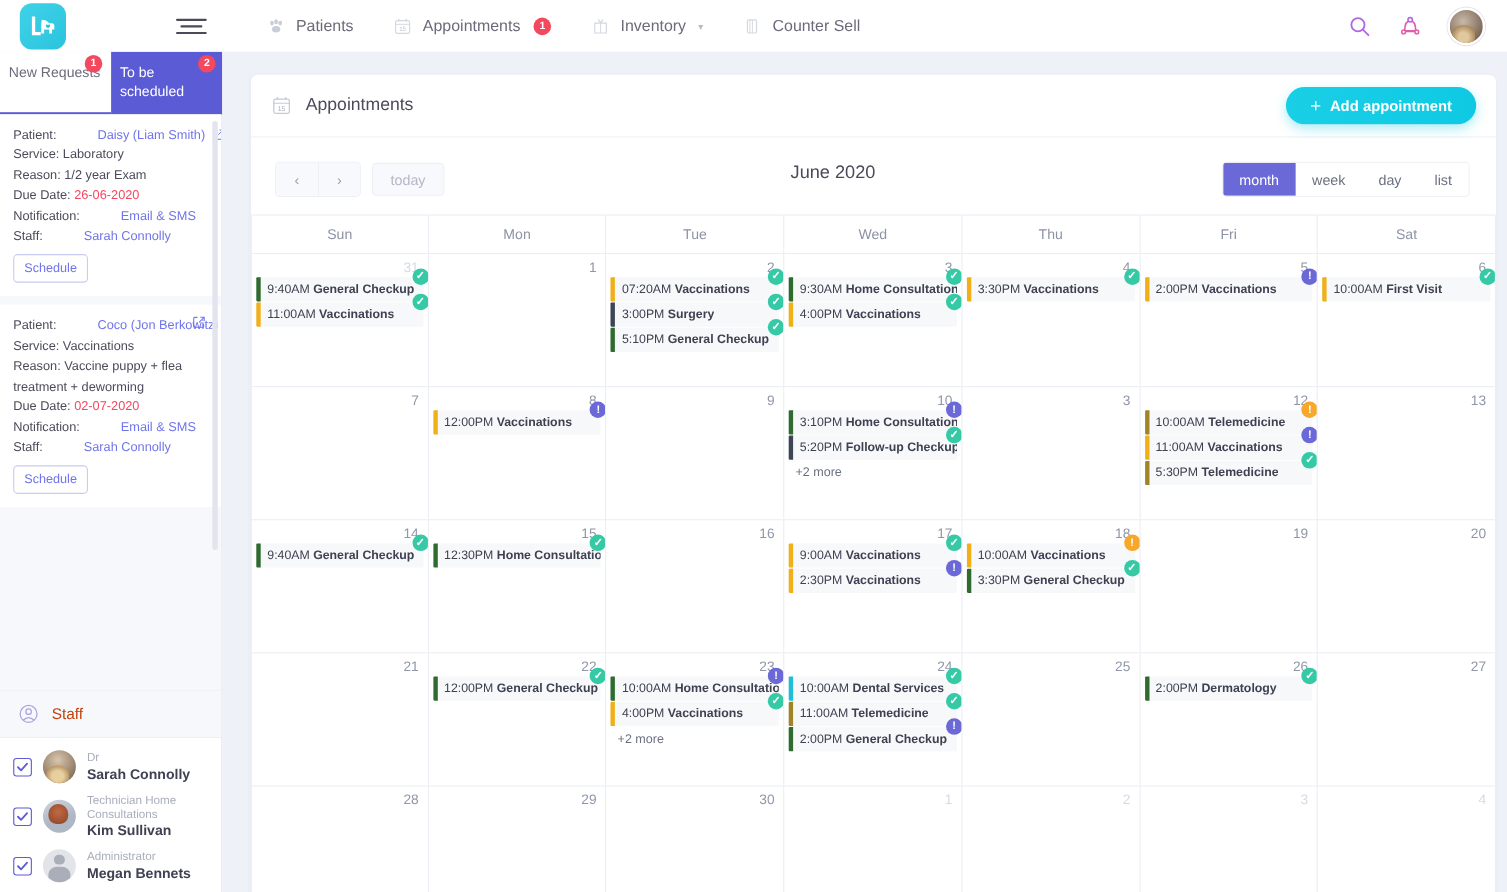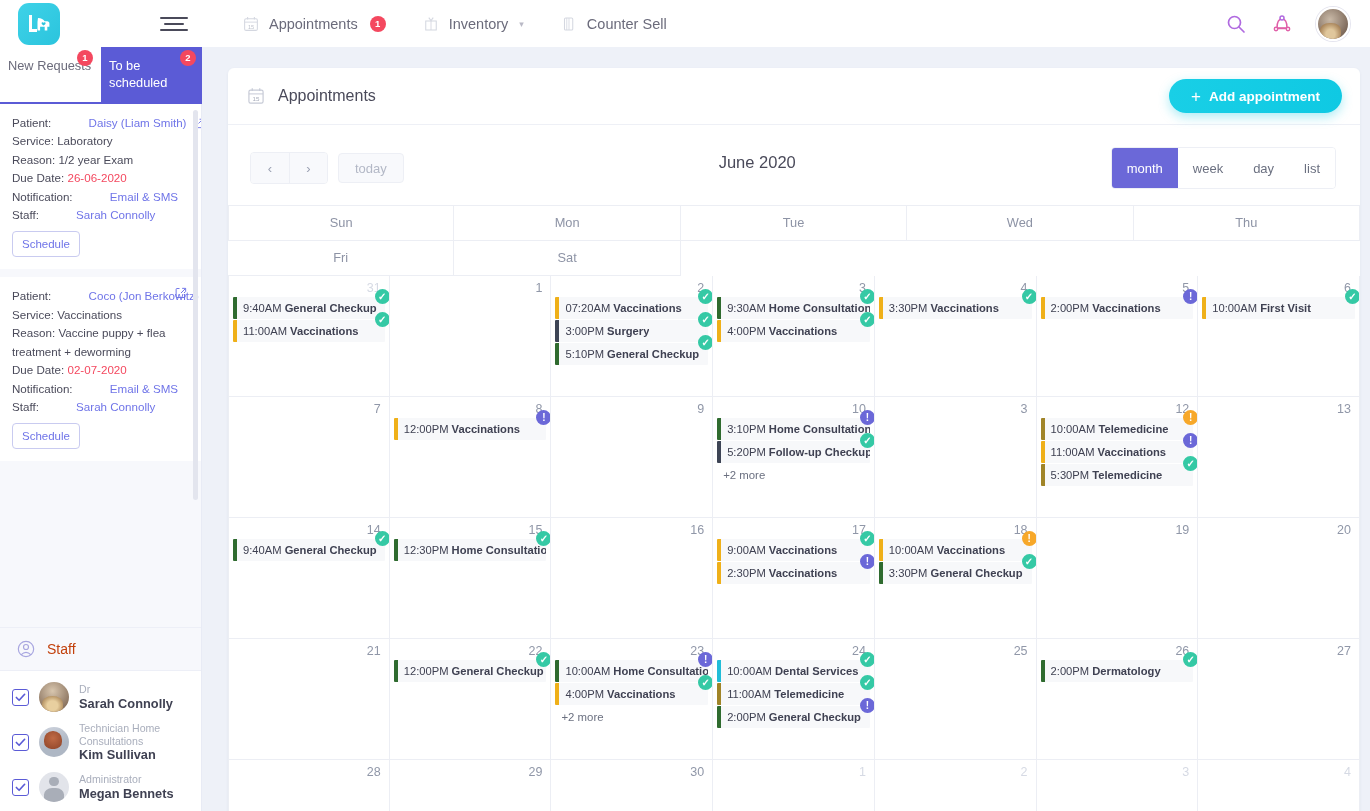--- a/index.html
+++ b/index.html
@@ -239,6 +239,15 @@
     </div>
 
     <div class="nav">
+      <div class="nav-item">
+        <svg class="nav-ico" viewBox="0 0 24 24">
+          <ellipse cx="7" cy="8" rx="2.3" ry="3" fill="#b8bdcc"></ellipse>
+          <ellipse cx="12" cy="6.4" rx="2.3" ry="3.1" fill="#b8bdcc"></ellipse>
+          <ellipse cx="17" cy="8" rx="2.3" ry="3" fill="#b8bdcc"></ellipse>
+          <ellipse cx="12" cy="15.5" rx="5" ry="4" fill="#b8bdcc"></ellipse>
+        </svg>
+        <span>Patients</span>
+      </div>
       <div class="nav-item">
         <svg class="nav-ico" viewBox="0 0 24 24">
           <rect x="3.5" y="5" width="17" height="15.5" rx="2" fill="none" stroke="#c6cad6" stroke-width="1.4"></rect>

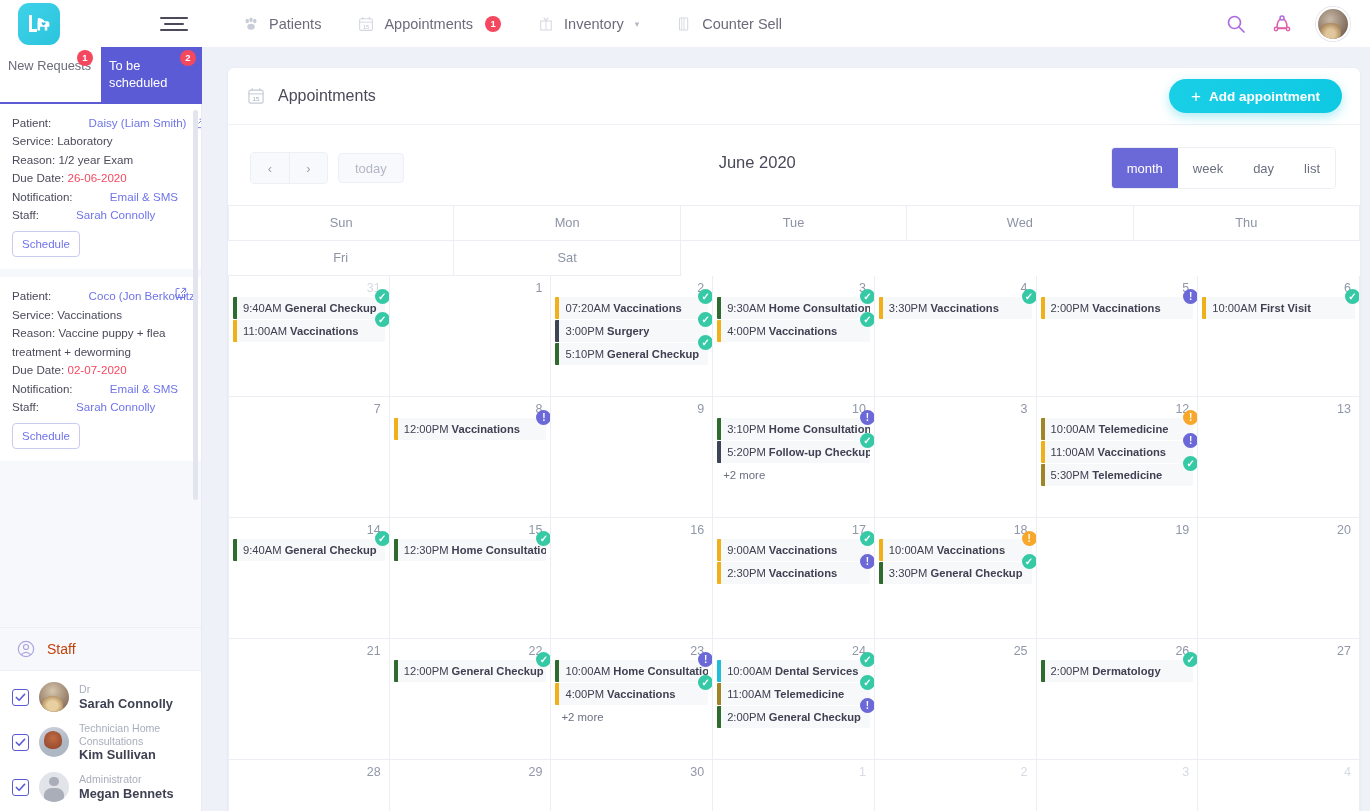--- a/index.html
+++ b/index.html
@@ -173,7 +173,7 @@
   .tb-center-wrap { position: relative; flex: 1; height: 30px; }
   .viewgrp { display:flex; border-radius: 4px; overflow:hidden; border:1px solid #edeff5; }
   .viewgrp button {
-    border:none; background:#fff; height: 40px; padding: 0 15px;
+    border:none; background:#fff; height: 30px; padding: 0 15px;
     font-size: 13px; color:#6b7080; cursor:pointer; font-family:"Liberation Sans", sans-serif;
   }
   .viewgrp button.sel { background:#6b68d8; color:#fff; }

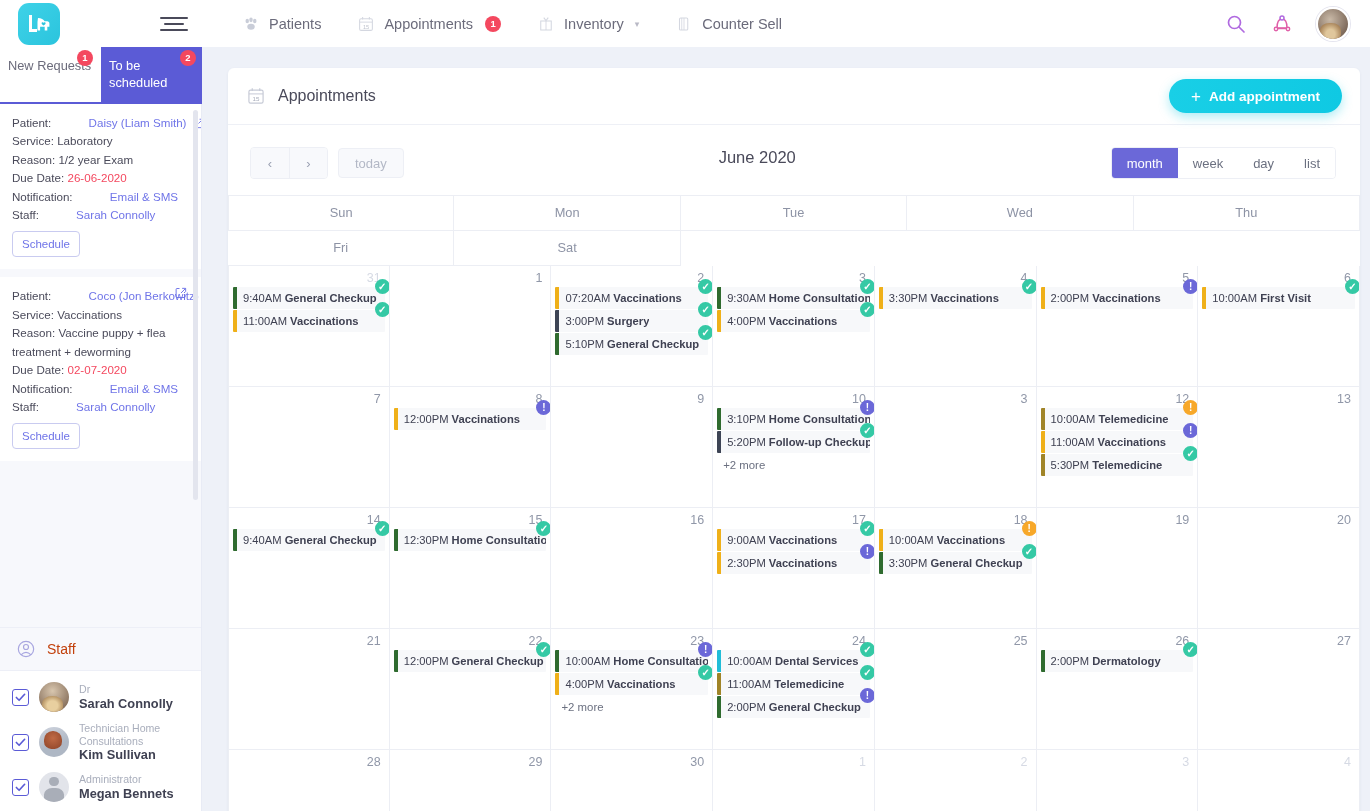--- a/index.html
+++ b/index.html
@@ -181,7 +181,7 @@
   
   .cal { padding: 0 0px 0 0px; }
   .cal-grid { width: 1132px; border-top: 1px solid #eceef4; }
-  .dow-row { display:grid; grid-template-columns: repeat(5, 1fr); }
+  .dow-row { display:grid; grid-template-columns: repeat(7, 1fr); }
   .dow {
     text-align:center; font-size: 12.8px; color:#8d93a5; padding: 9px 0 10px 0;
     border-right: 1px solid #eceef4; border-bottom: 1px solid #eceef4;

